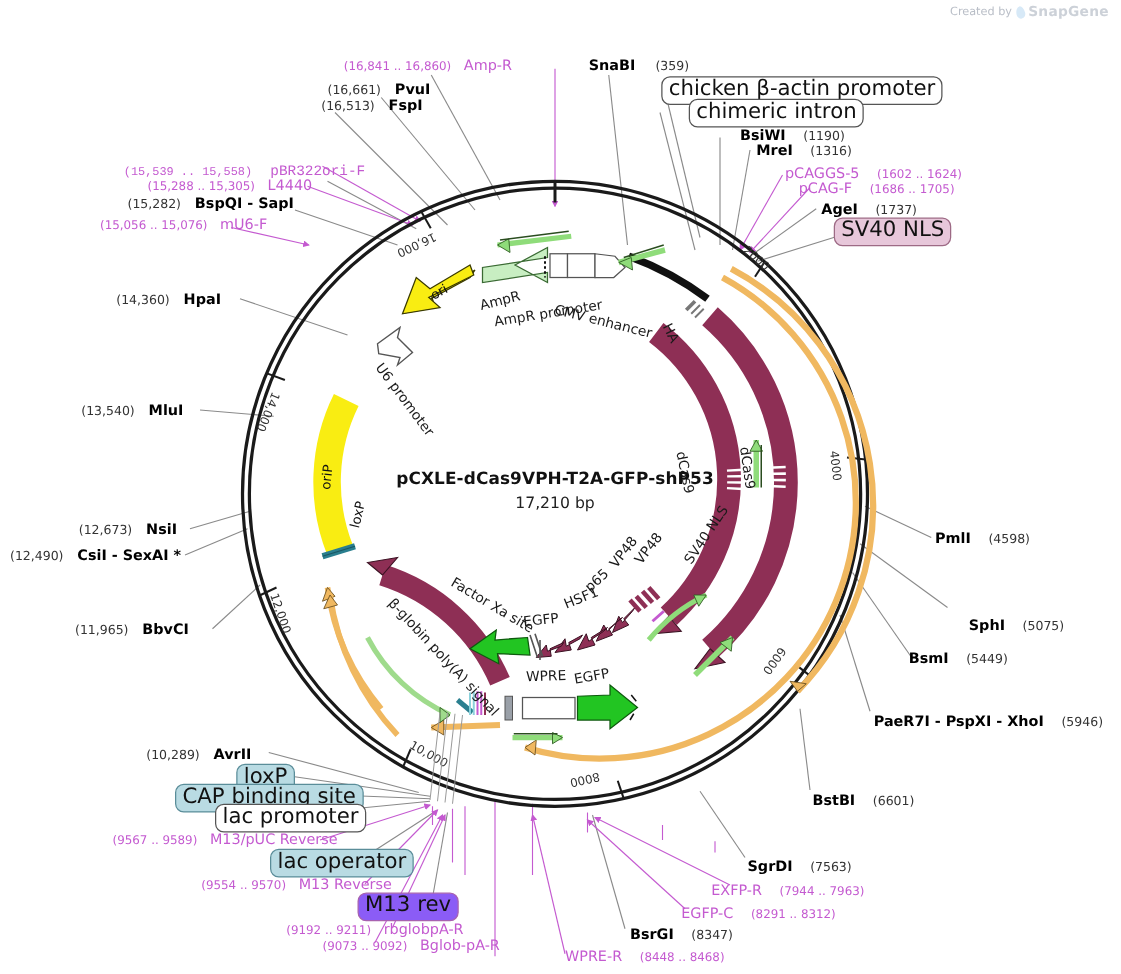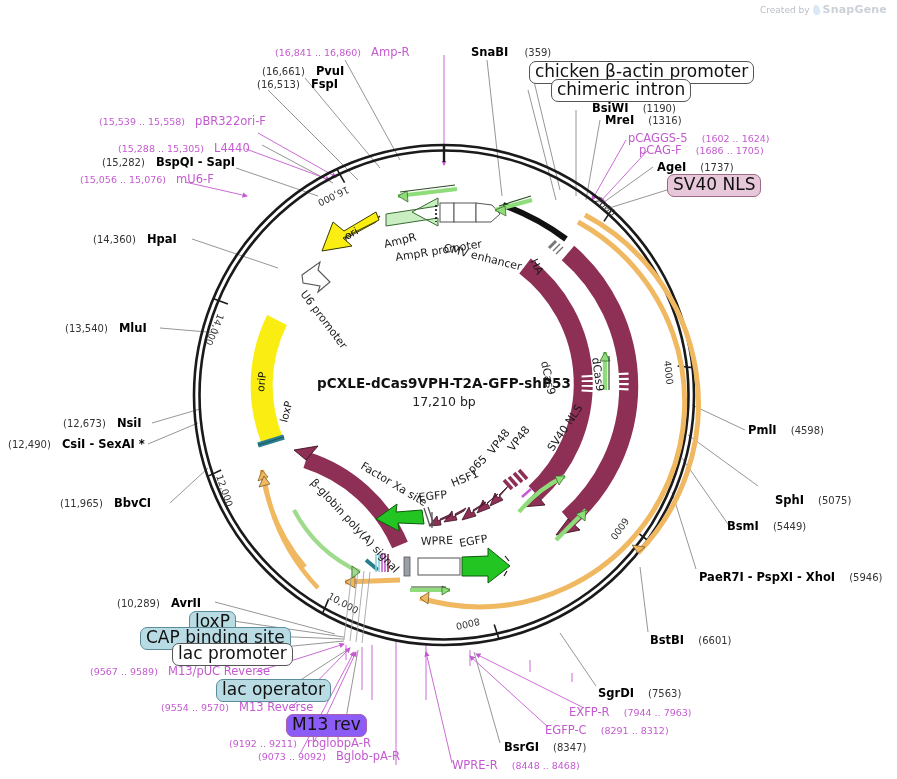--- a/index.html
+++ b/index.html
@@ -368,7 +368,7 @@
     <span class="enz" style="margin-left:6px;">FspI</span>
   </div>
 
-  <div class="lbl" style="left:99px;top:112px;">
+  <div class="lbl" style="left:99px;top:128px;font-family:Liberation Mono, monospace;">
     <span class="primerpos">(15,539 .. 15,558)</span>
     <span class="primer" style="margin-left:5px;">pBR322ori-F</span>
   </div>

